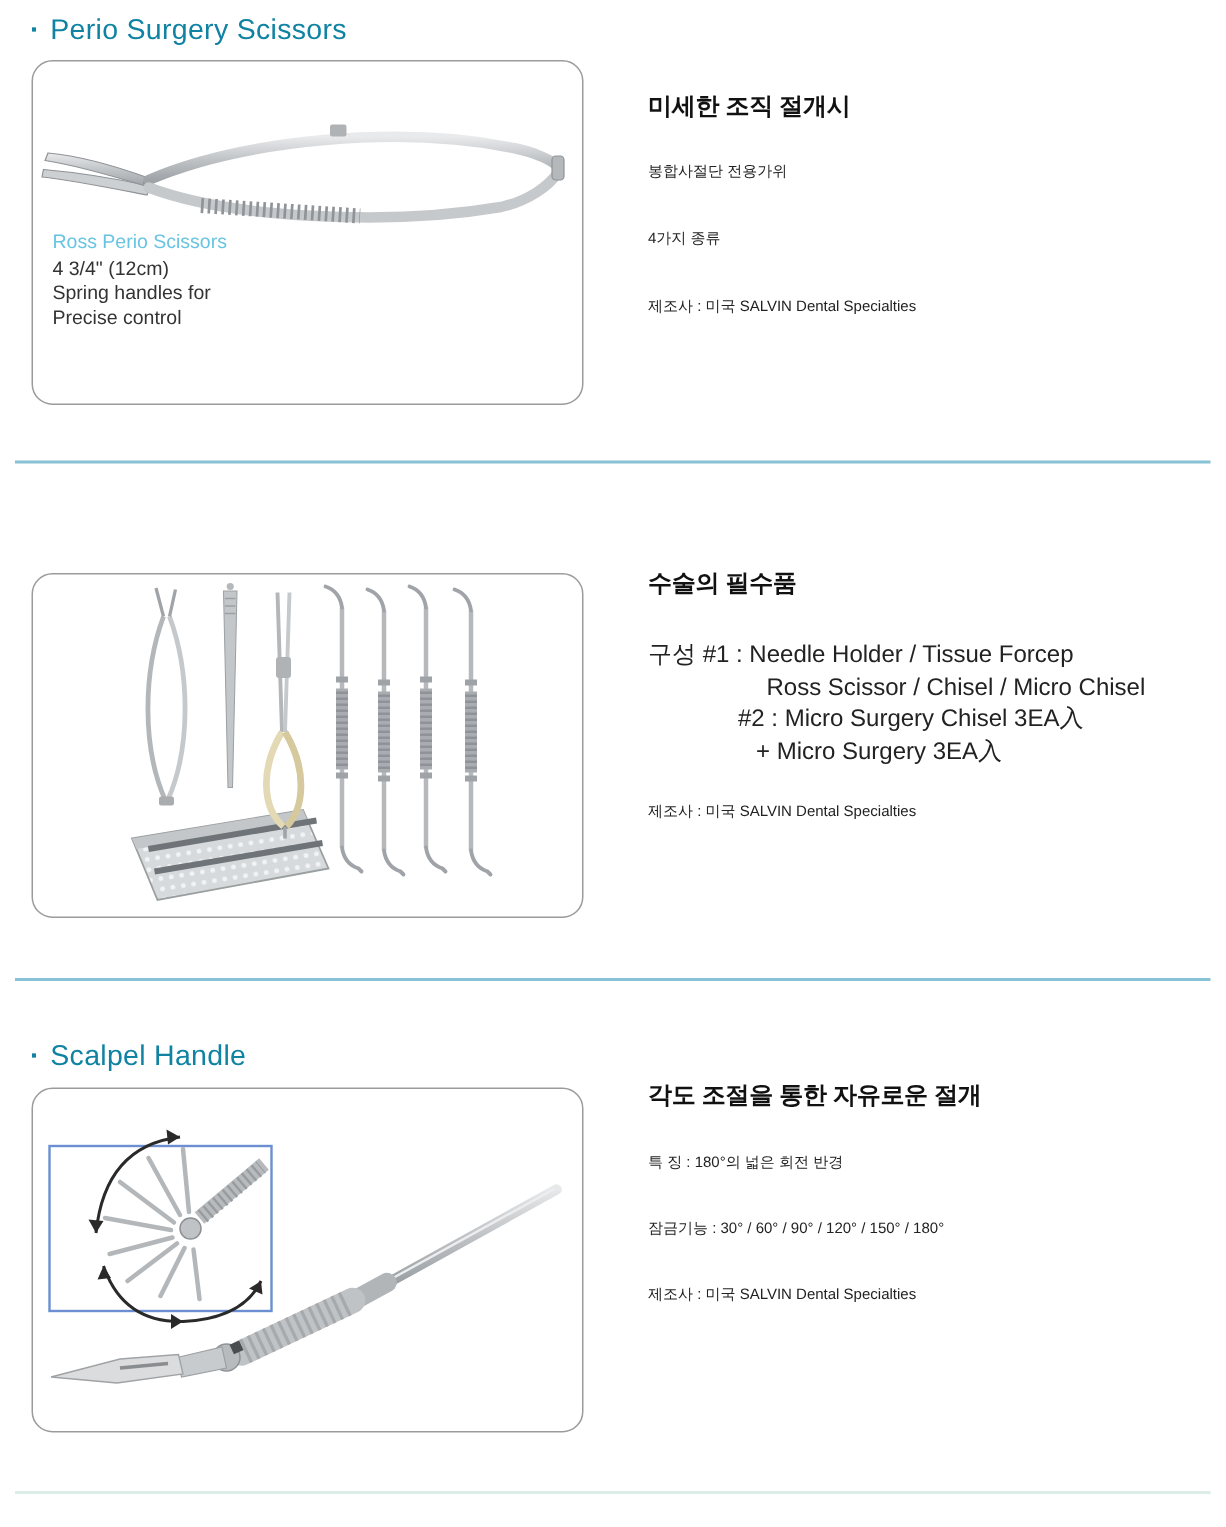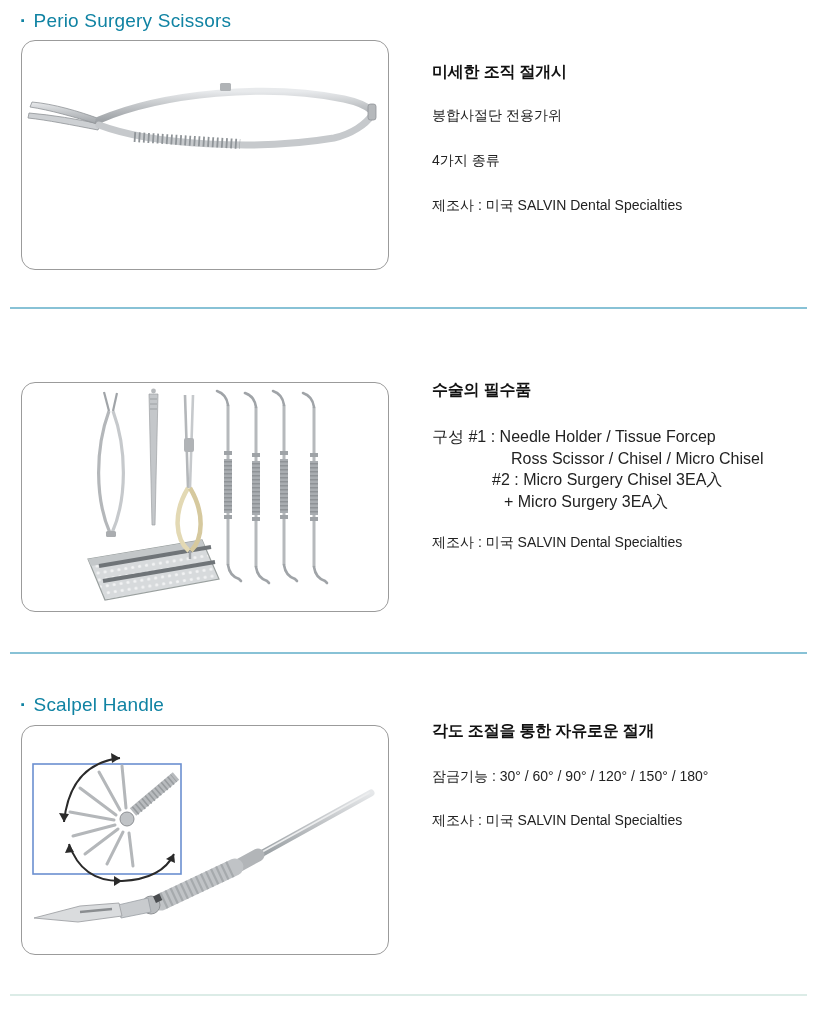--- a/index.html
+++ b/index.html
@@ -41,7 +41,7 @@
   .details-1 h3{margin-bottom:23px;margin-top:24px;}
   .details-2 h3{margin-bottom:26px;}
   .details-3 h3{margin-bottom:25px;}
-  .details p{margin:0;font-size:14px;line-height:20px;}
+  .details p{margin:0;font-size:10px;line-height:20px;}
   .details-1 p{margin-bottom:25px;}
   .details-3 p{margin-bottom:24px;}
   .config p{margin:0;font-size:16px;line-height:21.5px;}

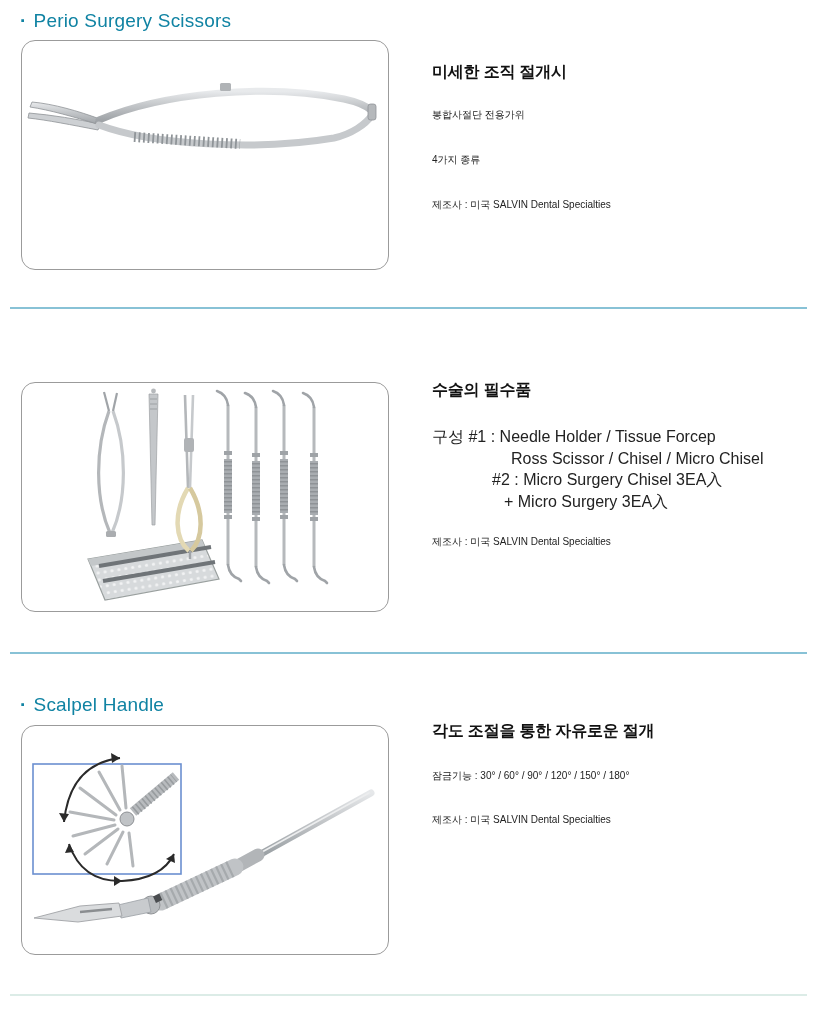--- a/index.html
+++ b/index.html
@@ -90,6 +90,12 @@
 
       <line x1="112" y1="96" x2="218" y2="103" stroke="#8f9498" stroke-width="10" stroke-dasharray="1.8 2.8"></line>
     </svg>
+    <figcaption class="caption">
+      <div class="cap-name">Ross Perio Scissors</div>
+      <div class="cap-line">4 3/4" (12cm)</div>
+      <div class="cap-line">Spring handles for</div>
+      <div class="cap-line">Precise control</div>
+    </figcaption>
   </figure>
 
   <div class="details details-1">

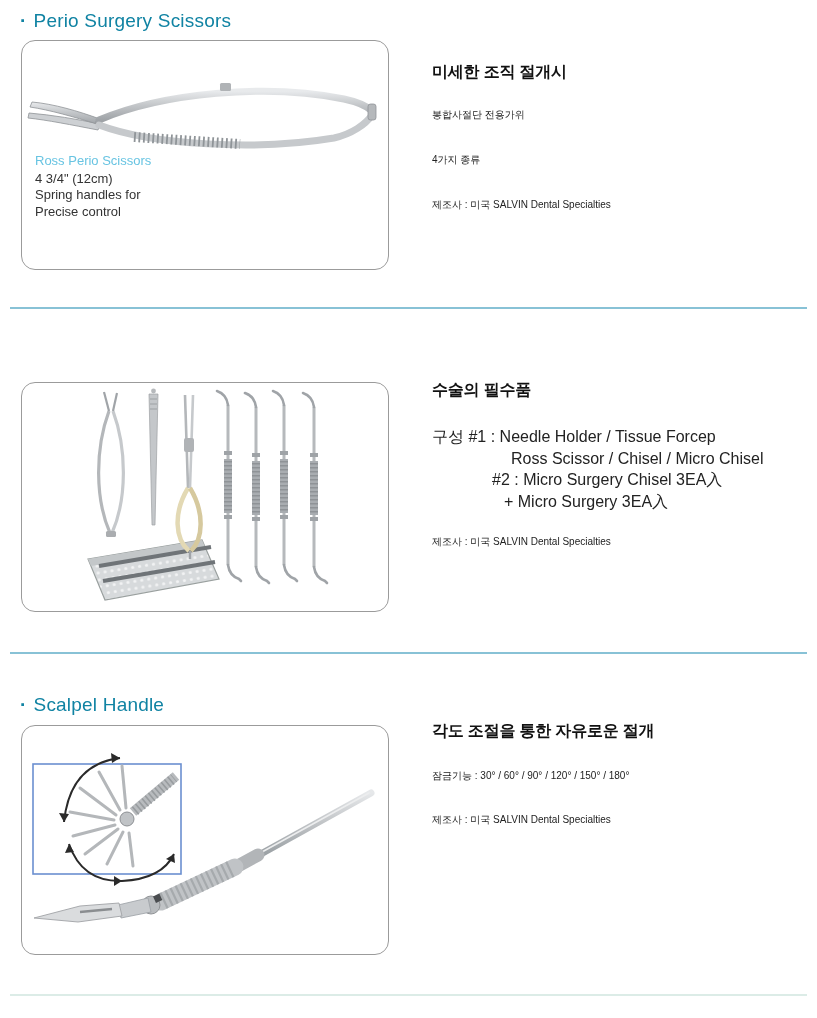--- a/index.html
+++ b/index.html
@@ -222,6 +222,7 @@
 
   <div class="details details-3">
     <h3>각도 조절을 통한 자유로운 절개</h3>
+    <p>특 징 : 180°의 넓은 회전 반경</p>
     <p>잠금기능 : 30° / 60° / 90° / 120° / 150° / 180°</p>
     <p class="manufacturer">제조사 : 미국 SALVIN Dental Specialties</p>
   </div>

